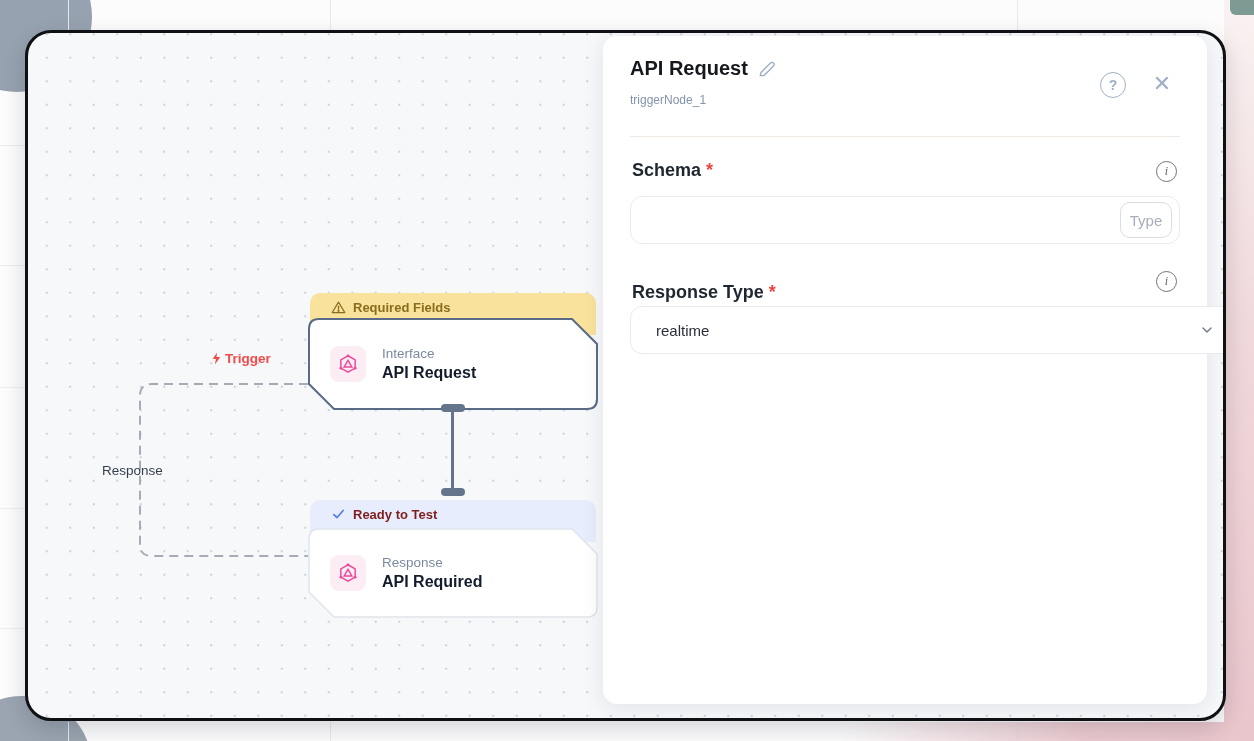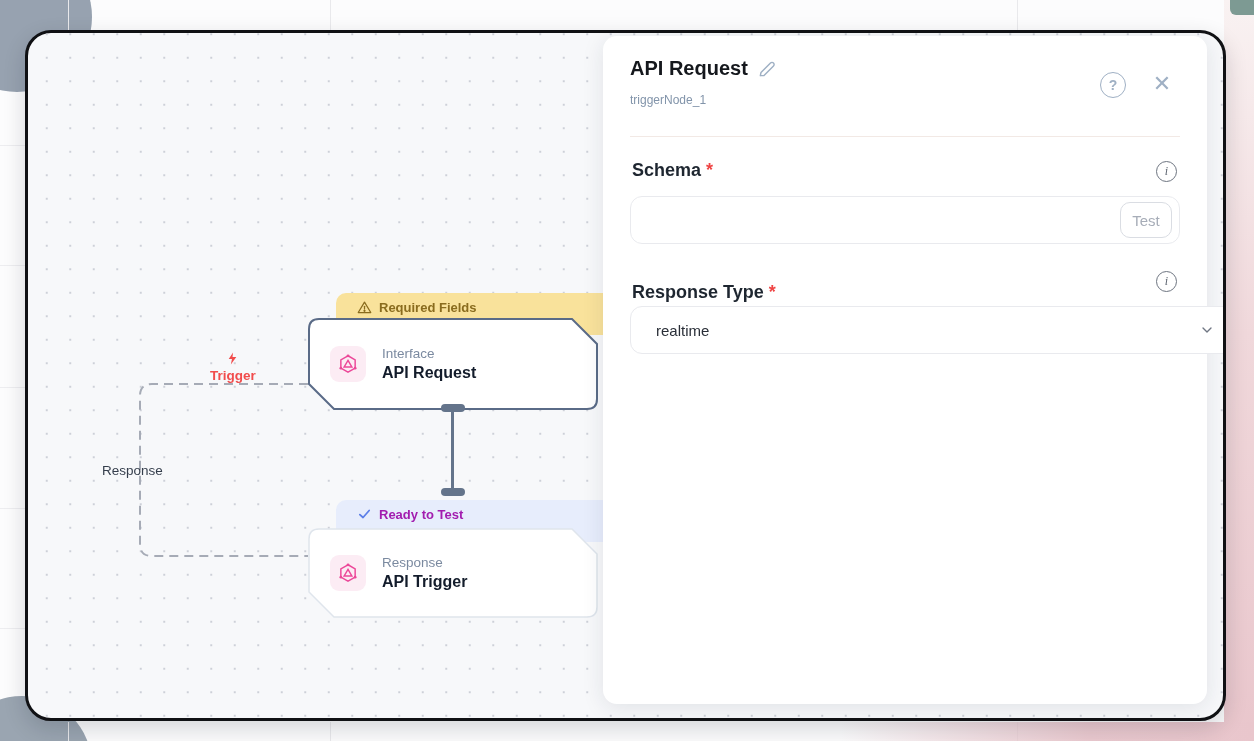--- a/index.html
+++ b/index.html
@@ -197,7 +197,7 @@
       </div>
       <button class="icon-btn info-btn" style="top:125px">i</button>
       <input class="text-input" value="" style="">
-      <button class="edit-btn">Test</button>
+      <button class="edit-btn">Type</button>
 
       <div class="field-label" style="top:246px">
         <span>Response Type</span><span class="req">*</span>

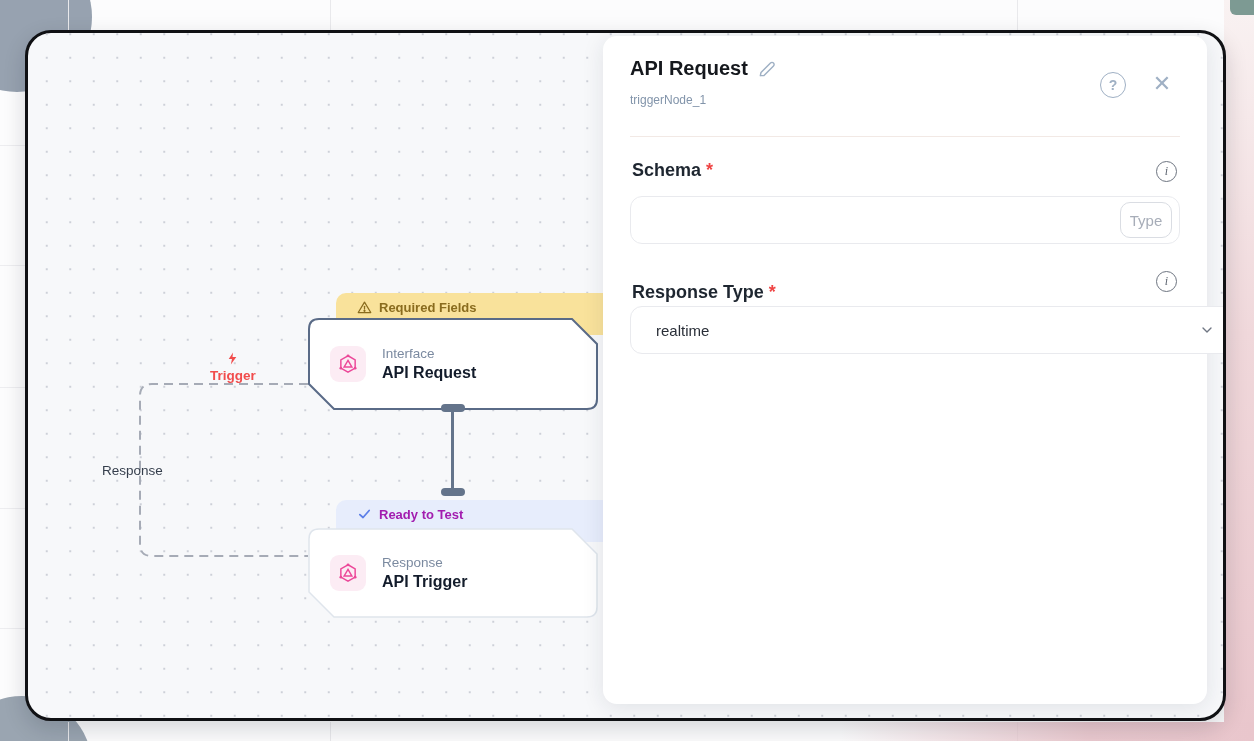--- a/index.html
+++ b/index.html
@@ -35,7 +35,7 @@
   
   .node-group { position:absolute; width:290px; }
   .banner { position:absolute; left:2px; width:286px; height:42px; border-radius:10px 10px 0 0;
-    display:flex; align-items:flex-start; gap:7px; padding:7px 0 0 21px; font-size:13px; font-weight:700;margin-left:26px; }
+    display:flex; align-items:flex-start; gap:7px; padding:7px 0 0 21px; font-size:13px; font-weight:700; }
   .banner.warn { background:#f9e29b; color:#8a6c1e; }
   .banner.ready { background:#e7edfc; color:#a21caf; }
   .node { position:absolute; left:0; width:290px; }

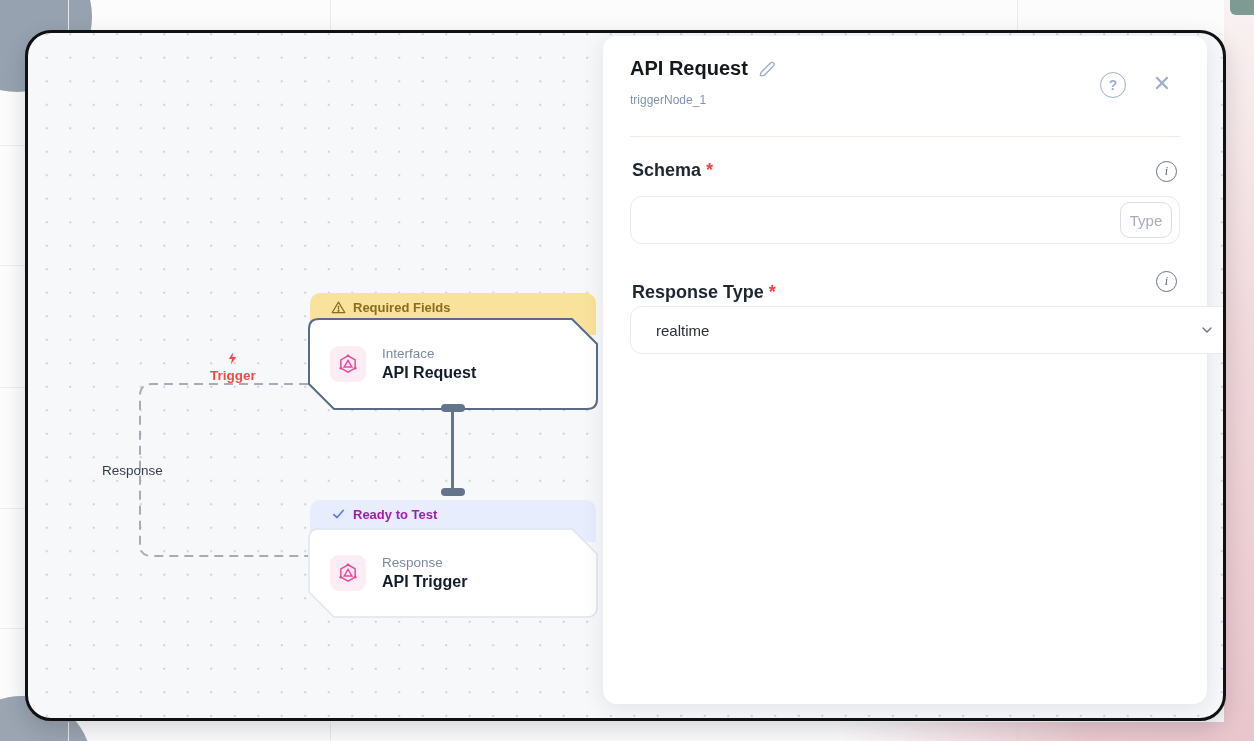--- a/index.html
+++ b/index.html
@@ -28,7 +28,7 @@
 
   
   .edge-svg { position:absolute; left:0; top:0; width:600px; height:560px; }
-  .edge-label { position:absolute; font-size:13.5px; color:#353e4c;flex-direction:column; }
+  .edge-label { position:absolute; font-size:13.5px; color:#353e4c; }
   .edge-label.trigger { left:182px; top:318px; color:#f14c4c; font-weight:600; display:flex; align-items:center; gap:2px; }
   .edge-label.response { left:74px; top:430px; }
 

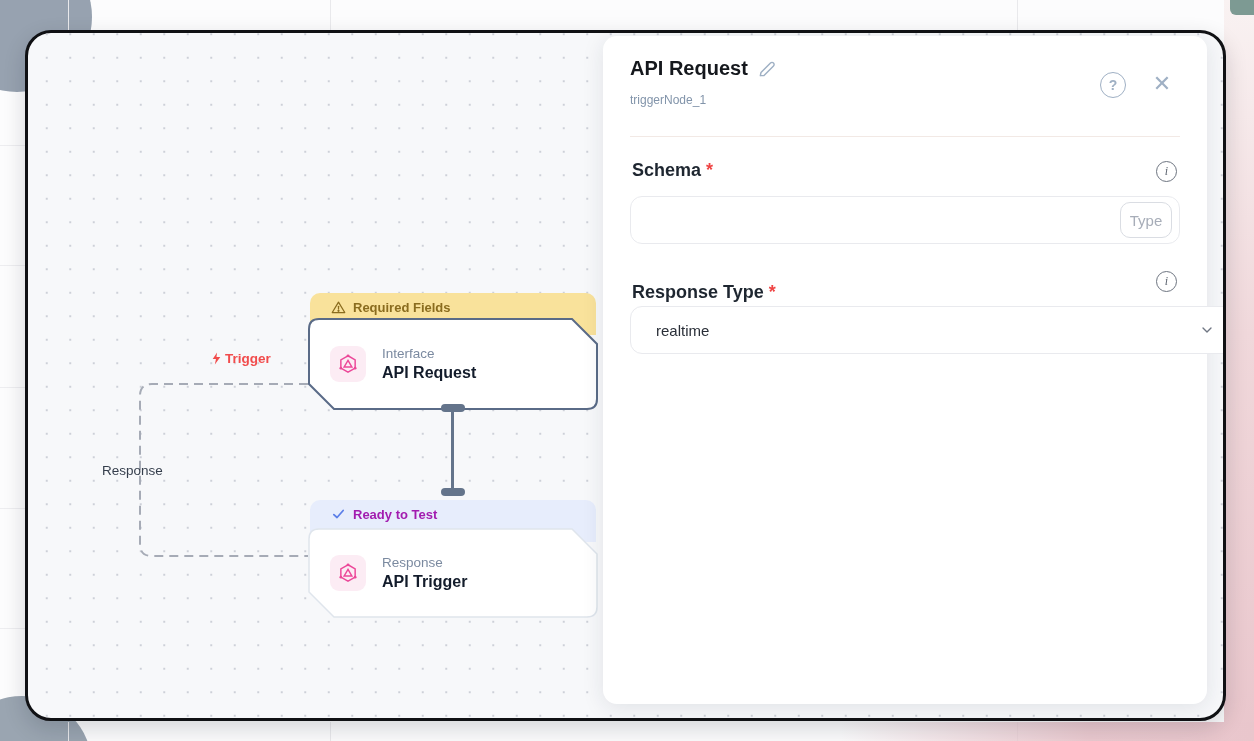--- a/index.html
+++ b/index.html
@@ -37,7 +37,7 @@
   .banner { position:absolute; left:2px; width:286px; height:42px; border-radius:10px 10px 0 0;
     display:flex; align-items:flex-start; gap:7px; padding:7px 0 0 21px; font-size:13px; font-weight:700; }
   .banner.warn { background:#f9e29b; color:#8a6c1e; }
-  .banner.ready { background:#e7edfc; color:#a21caf; }
+  .banner.ready { background:#e7edfc; color:#7f1d1d; }
   .node { position:absolute; left:0; width:290px; }
   .node svg.shape { position:absolute; left:0; top:0; }
   .node-body { position:absolute; inset:0; display:flex; align-items:center; gap:16px; padding:0 22px; }

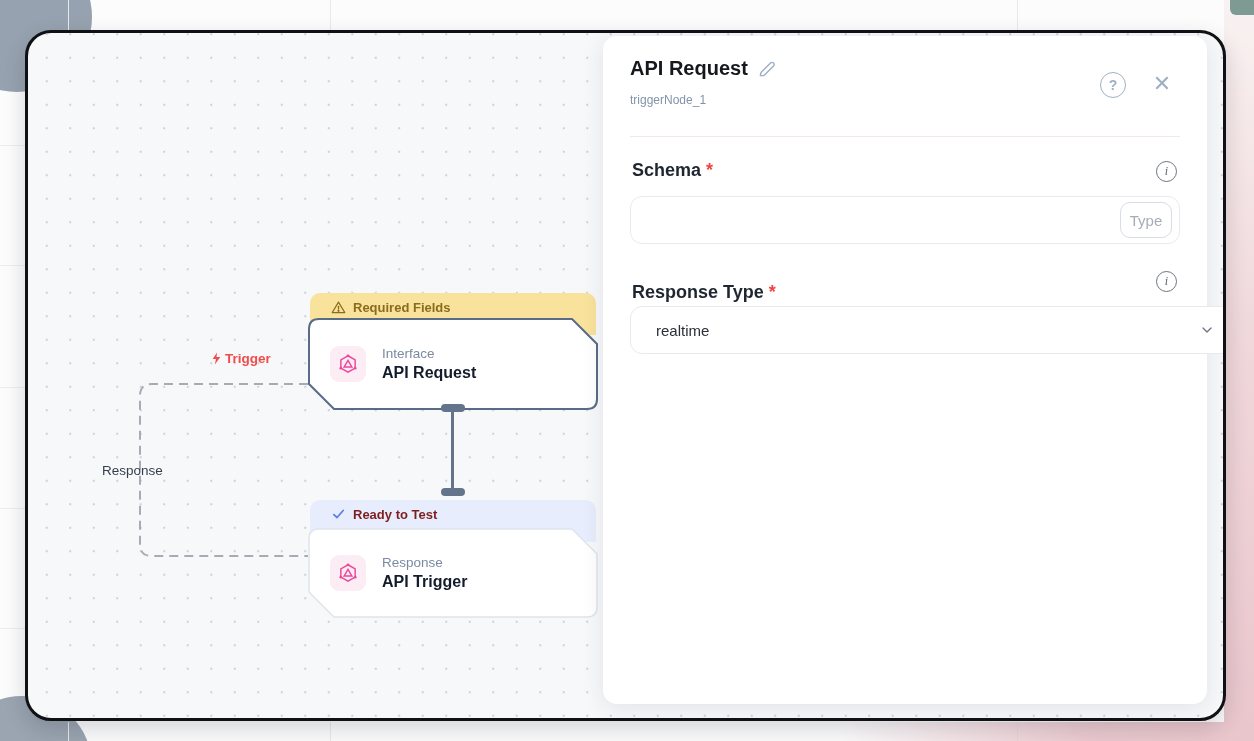--- a/index.html
+++ b/index.html
@@ -168,7 +168,7 @@
             </div>
             <div class="node-text">
               <div class="node-cat">Response</div>
-              <div class="node-title">API Trigger</div>
+              <div class="node-title">API Required</div>
             </div>
           </div>
         </div>

